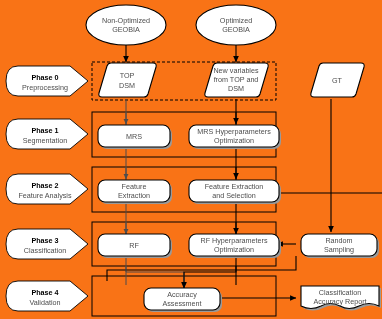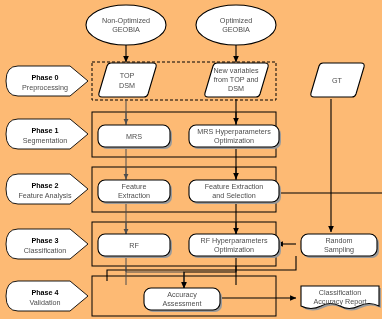--- a/index.html
+++ b/index.html
@@ -11,7 +11,7 @@
     position: relative;
     width: 382px;
     height: 319px;
-    background: #fdba74;
+    background: #f97316;
     font-family: "Liberation Sans", sans-serif;
     overflow: hidden;
   }

